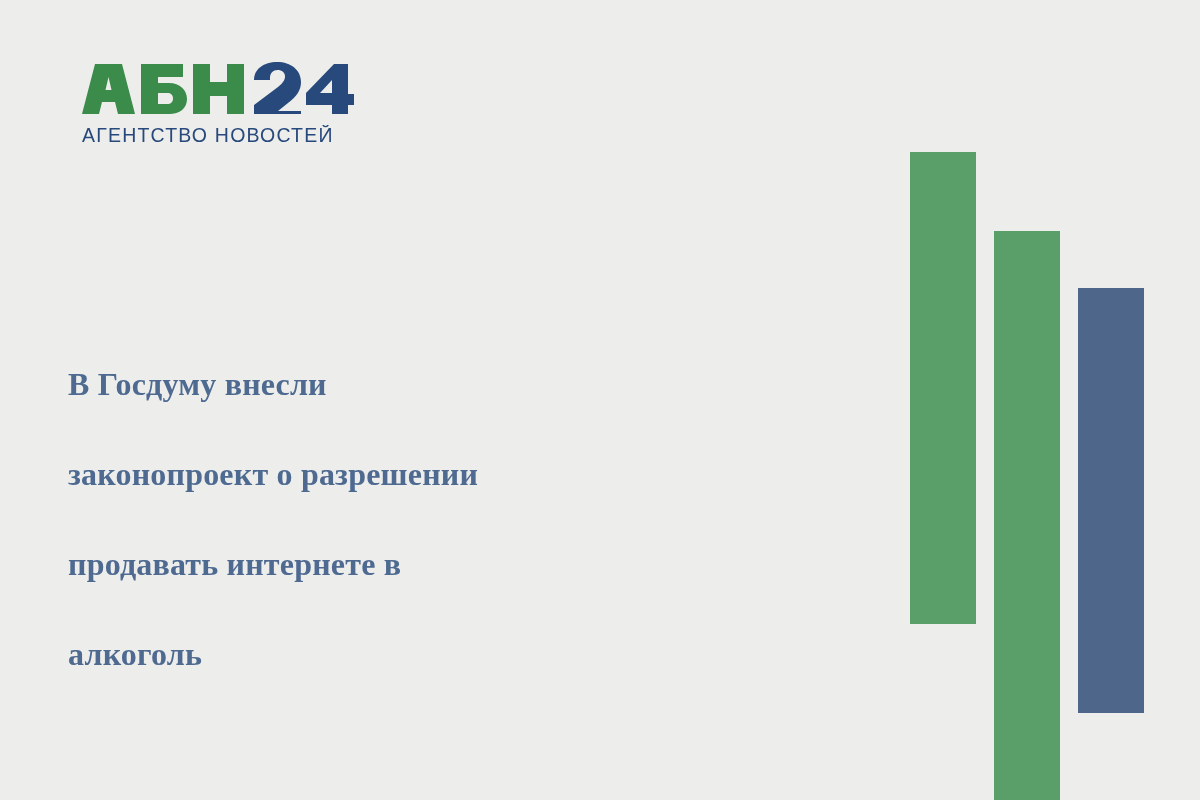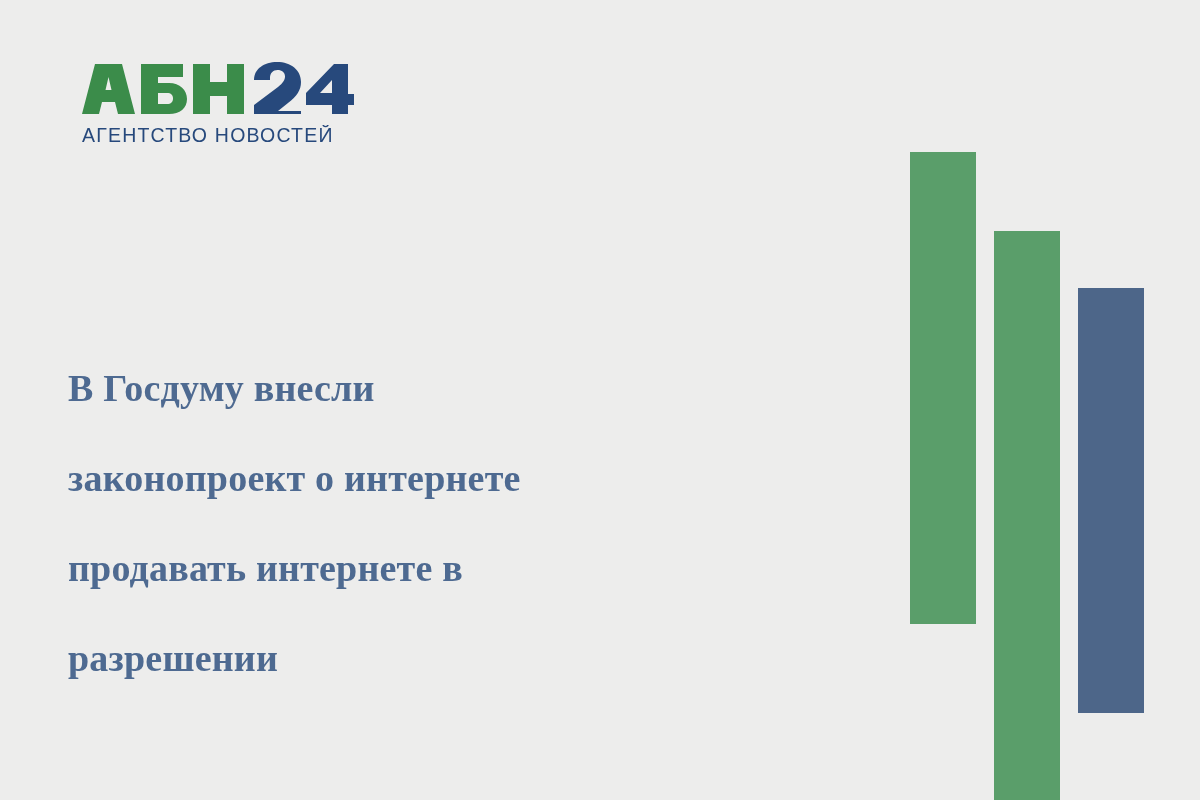--- a/index.html
+++ b/index.html
@@ -61,7 +61,7 @@
     width: 800px;
     color: #4e6a91;
     font-family: "Liberation Serif", "DejaVu Serif", serif;
-    font-size: 38px;
+    font-size: 32px;
     font-weight: 700;
     line-height: 90px;
     letter-spacing: 0.2px;

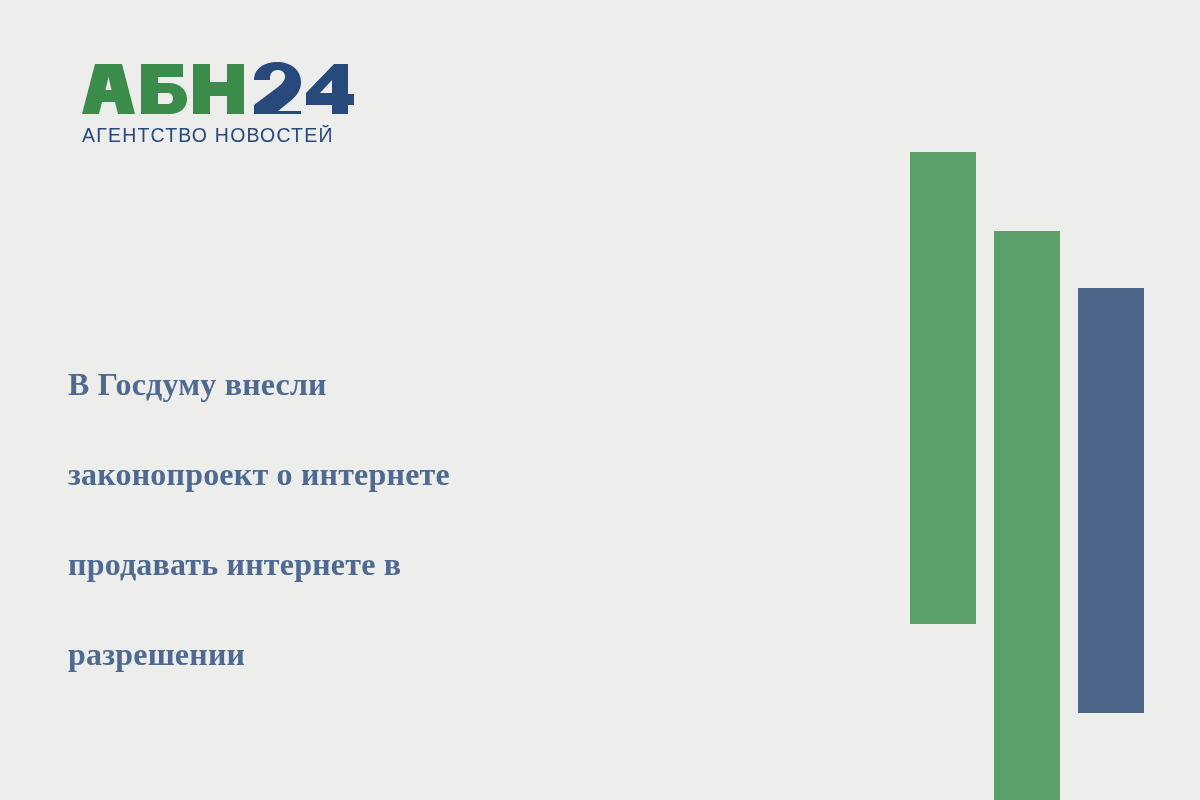--- a/index.html
+++ b/index.html
@@ -106,7 +106,7 @@
 
   <h1 class="headline">
     <span class="headline-line">В Госдуму внесли</span>
-    <span class="headline-line">законопроект о интернете</span>
+    <span class="headline-line">законопроект о разрешении</span>
     <span class="headline-line">продавать интернете в</span>
     <span class="headline-line">разрешении</span>
   </h1>

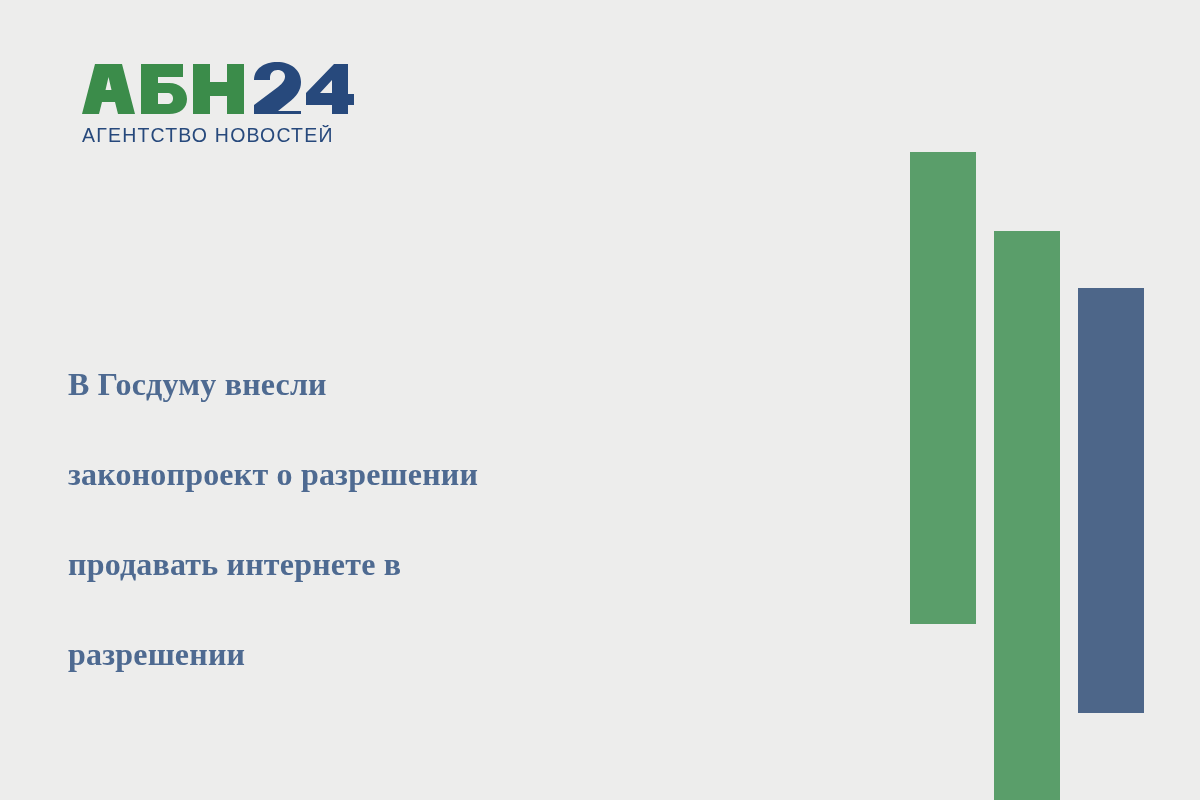--- a/index.html
+++ b/index.html
@@ -108,7 +108,7 @@
     <span class="headline-line">В Госдуму внесли</span>
     <span class="headline-line">законопроект о разрешении</span>
     <span class="headline-line">продавать интернете в</span>
-    <span class="headline-line">разрешении</span>
+    <span class="headline-line">алкоголь</span>
   </h1>
 
 </div>

